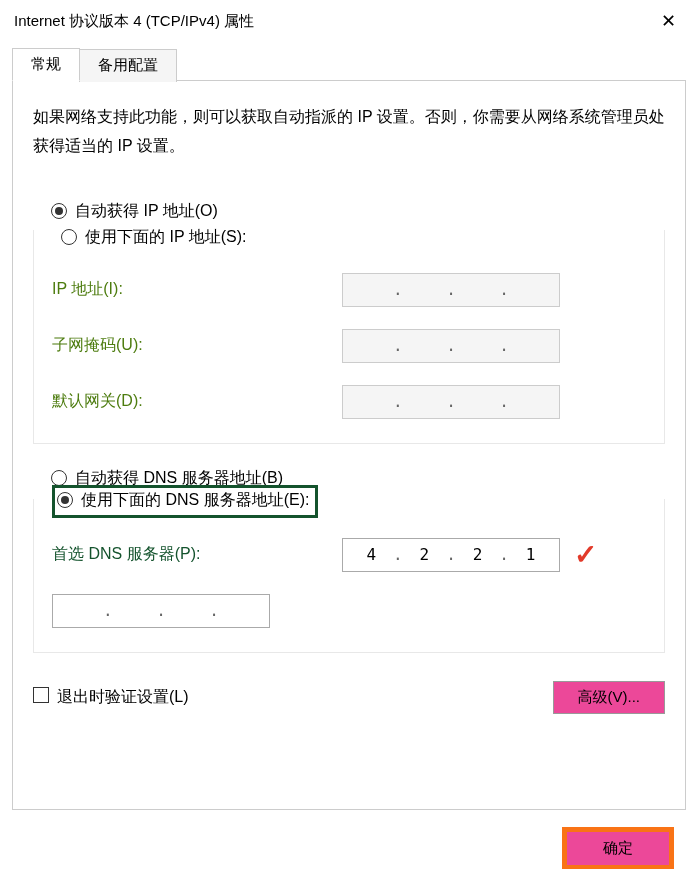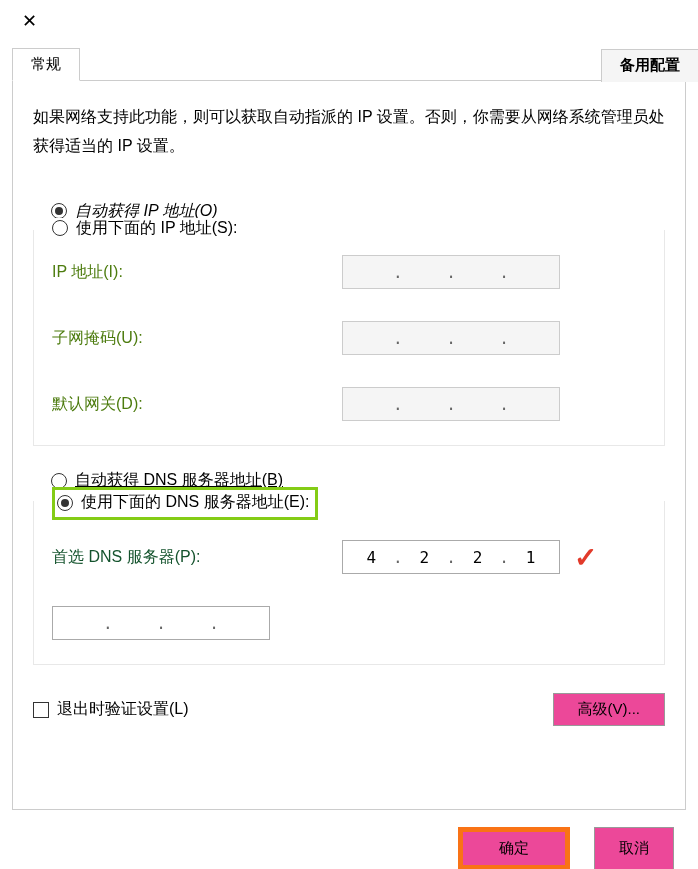--- a/index.html
+++ b/index.html
@@ -189,6 +189,7 @@
 <body>
 
 <div class="titlebar">
+  <div>Internet 协议版本 4 (TCP/IPv4) 属性</div>
   <div class="close-x">✕</div>
 </div>
 

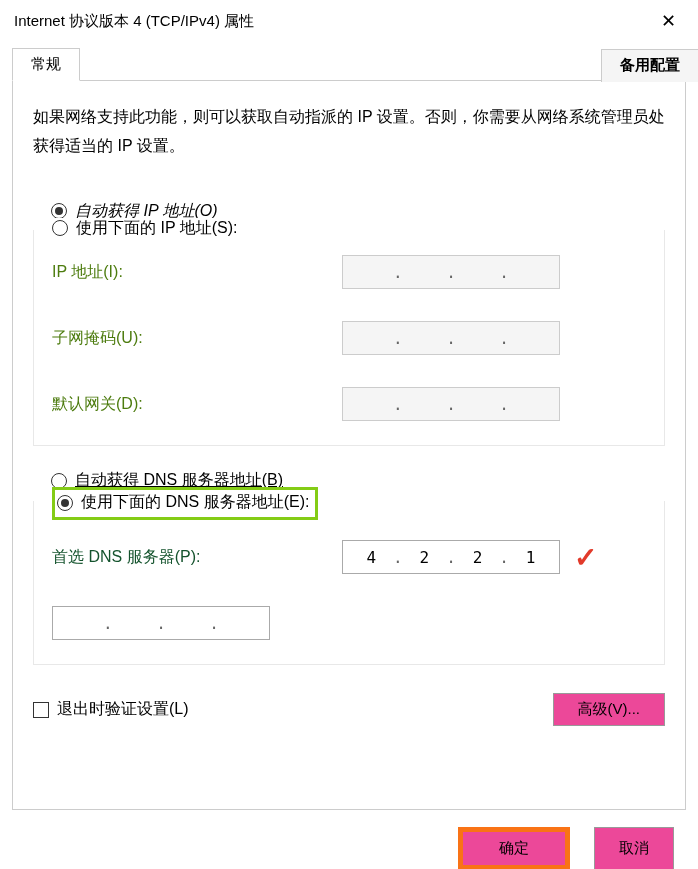--- a/index.html
+++ b/index.html
@@ -29,7 +29,6 @@
       margin: 8px 0 0 12px;
       position: relative;
       z-index: 2;
-      justify-content: space-between;
     }
     .tab {
       padding: 6px 18px;

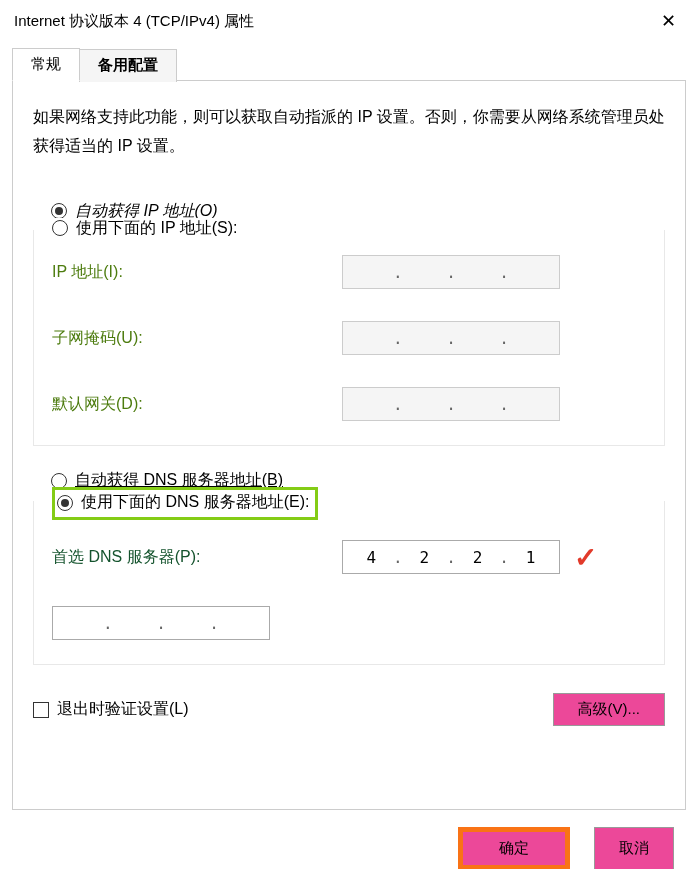--- a/index.html
+++ b/index.html
@@ -47,7 +47,6 @@
     .tab.inactive {
       background: #f5f5f5;
       top: 1px;
-      font-weight: bold;
     }
     .panel {
       border: 1px solid #ccc;

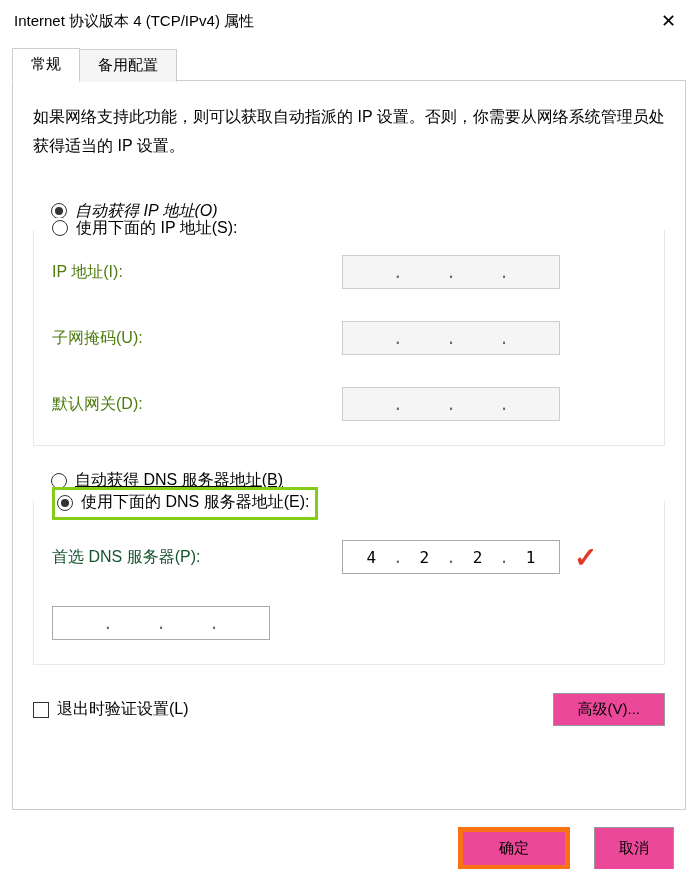--- a/index.html
+++ b/index.html
@@ -200,7 +200,7 @@
   <div class="desc">如果网络支持此功能，则可以获取自动指派的 IP 设置。否则，你需要从网络系统管理员处获得适当的 IP 设置。</div>
 
   <div>
-    <div class="radio-line" style="margin-left:18px;margin-bottom:8px;font-style:italic;">
+    <div class="radio-line" style="margin-left:18px;margin-bottom:8px;">
       <span class="radio selected"></span>
       <span>自动获得 IP 地址(O)</span>
     </div>

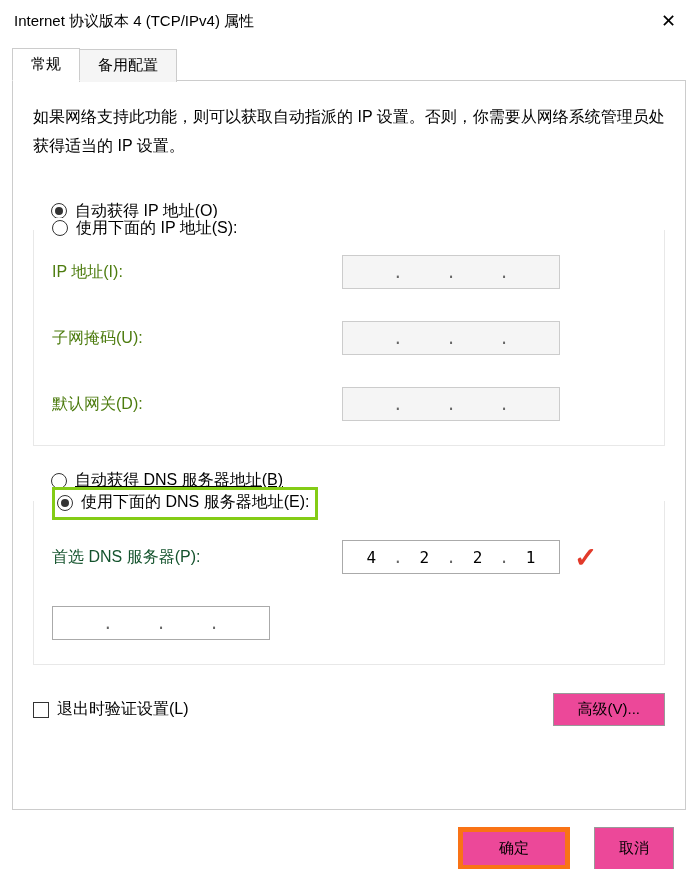--- a/index.html
+++ b/index.html
@@ -81,7 +81,7 @@
       background: #fff;
       display: inline-flex;
       padding-right: 8px;
-      margin: 0;
+      margin: 9px;
     }
     .radio {
       width: 16px;

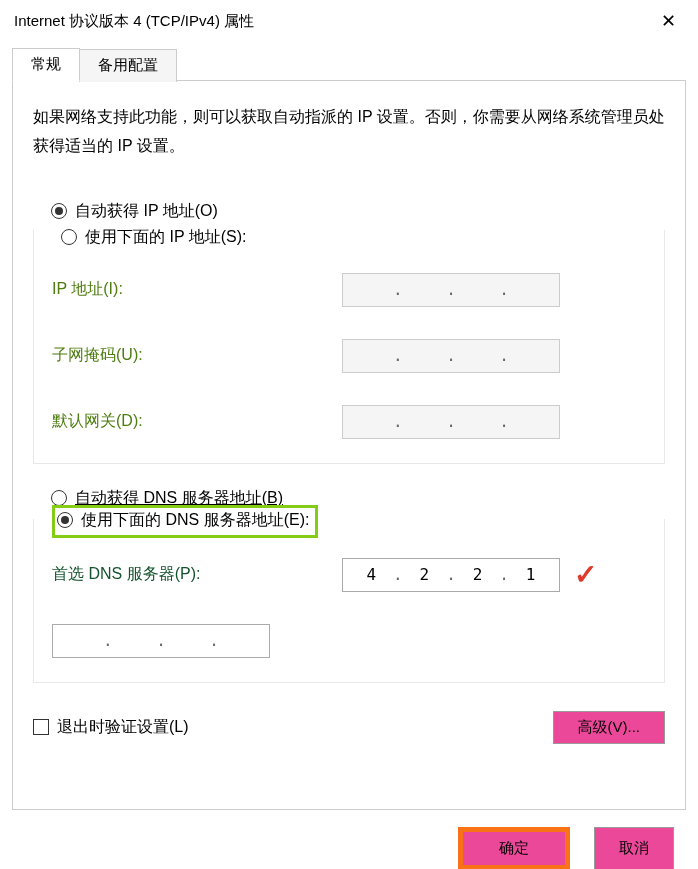--- a/index.html
+++ b/index.html
@@ -104,7 +104,7 @@
     .field-row {
       display: flex;
       align-items: center;
-      margin-top: 32px;
+      margin-top: 22px;
     }
     .field-label {
       flex: 0 0 290px;

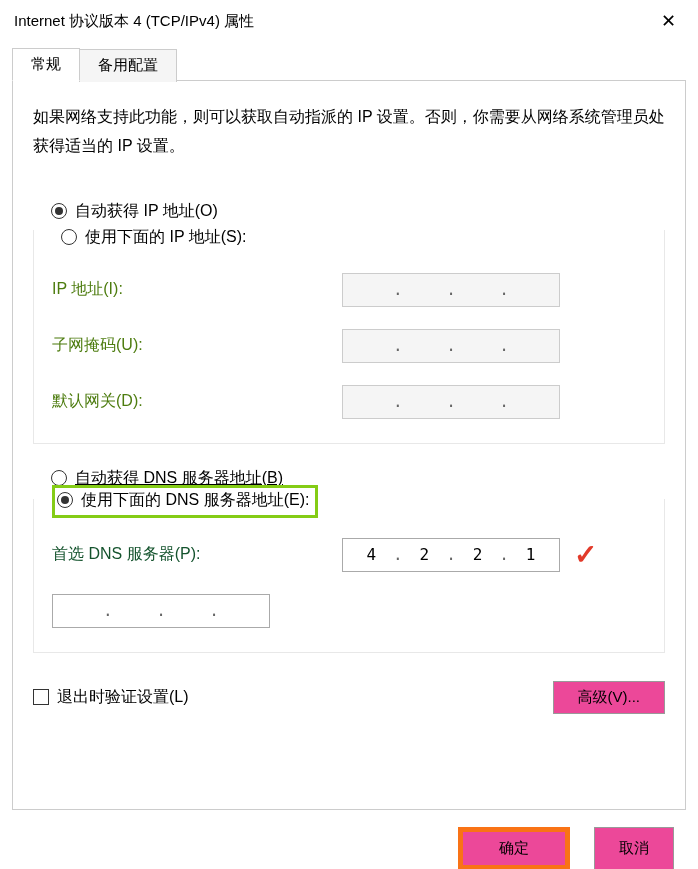--- a/index.html
+++ b/index.html
@@ -249,7 +249,7 @@
   </div>
 
   <div>
-    <div class="radio-line" style="margin-left:18px;margin-bottom:10px;margin-top:4px;text-decoration:underline;">
+    <div class="radio-line" style="margin-left:18px;margin-bottom:10px;margin-top:4px;">
       <span class="radio"></span>
       <span>自动获得 DNS 服务器地址(B)</span>
     </div>

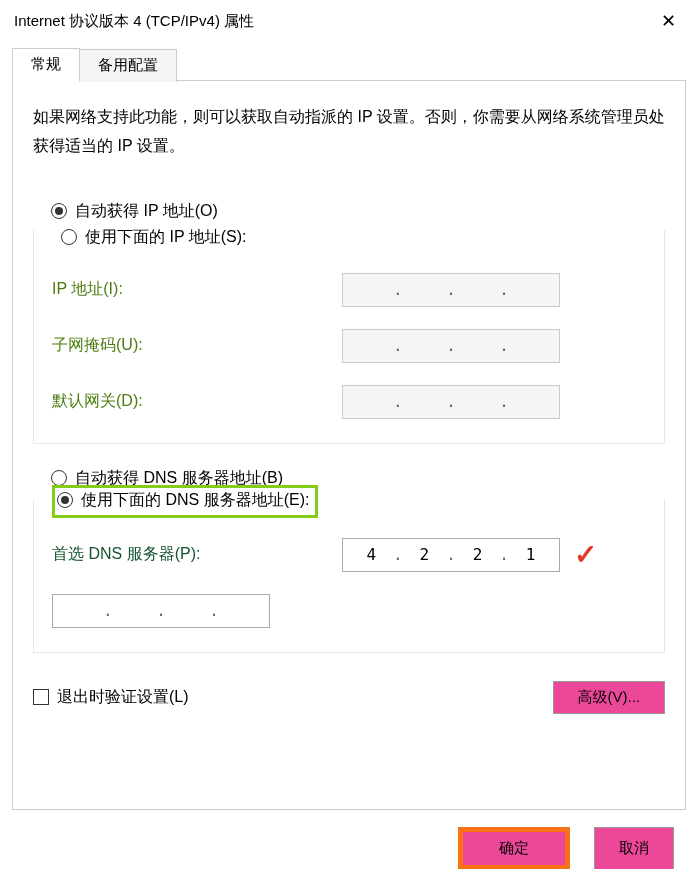--- a/index.html
+++ b/index.html
@@ -133,7 +133,7 @@
     }
     .ip-dot { color: #666; }
     .highlight-box {
-      border: 3px solid #84cc16;
+      border: 3px solid #14532d;
       padding: 2px 6px 4px 2px;
       display: inline-flex;
       align-items: flex-start;

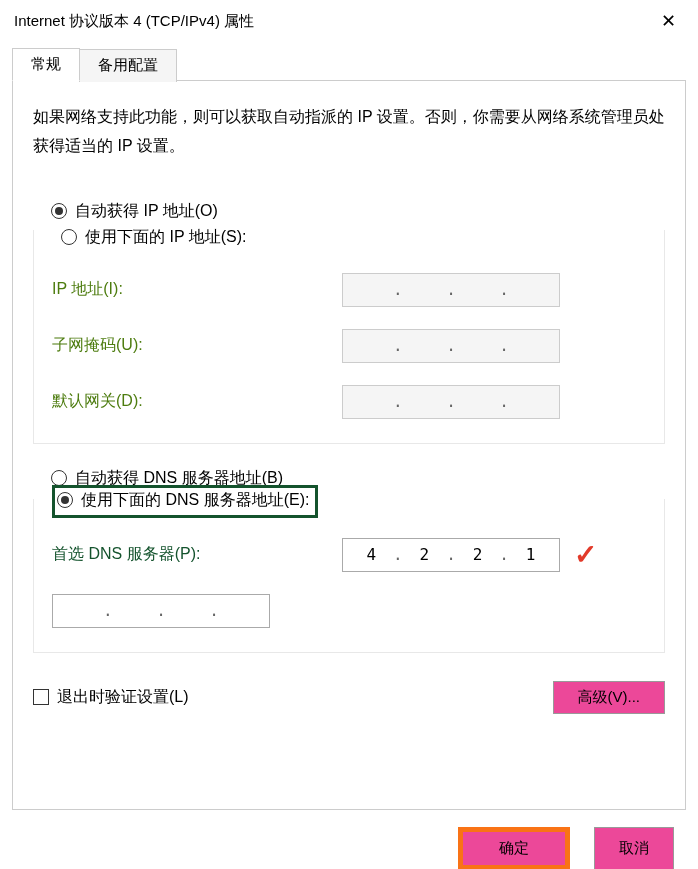--- a/index.html
+++ b/index.html
@@ -155,7 +155,7 @@
     }
     .checkbox-line {
       display: flex;
-      align-items: center;
+      align-items: flex-start;
       font-size: 16px;
     }
     .checkbox {

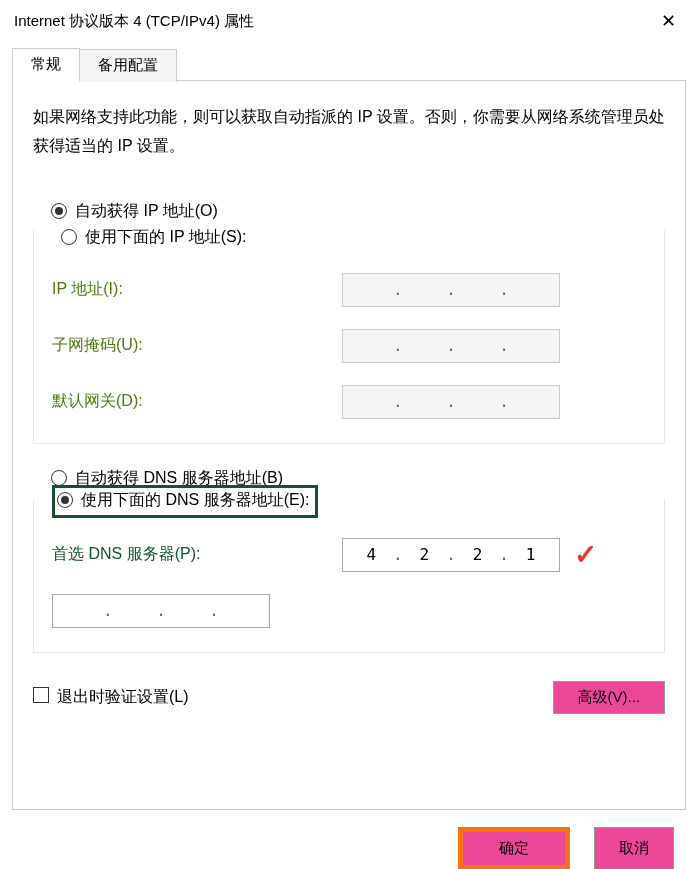--- a/index.html
+++ b/index.html
@@ -298,7 +298,6 @@
 
 <div class="footer-buttons">
   <button class="btn ok">确定</button>
-  <button class="btn">取消</button>
 </div>
 
 </body></html>

